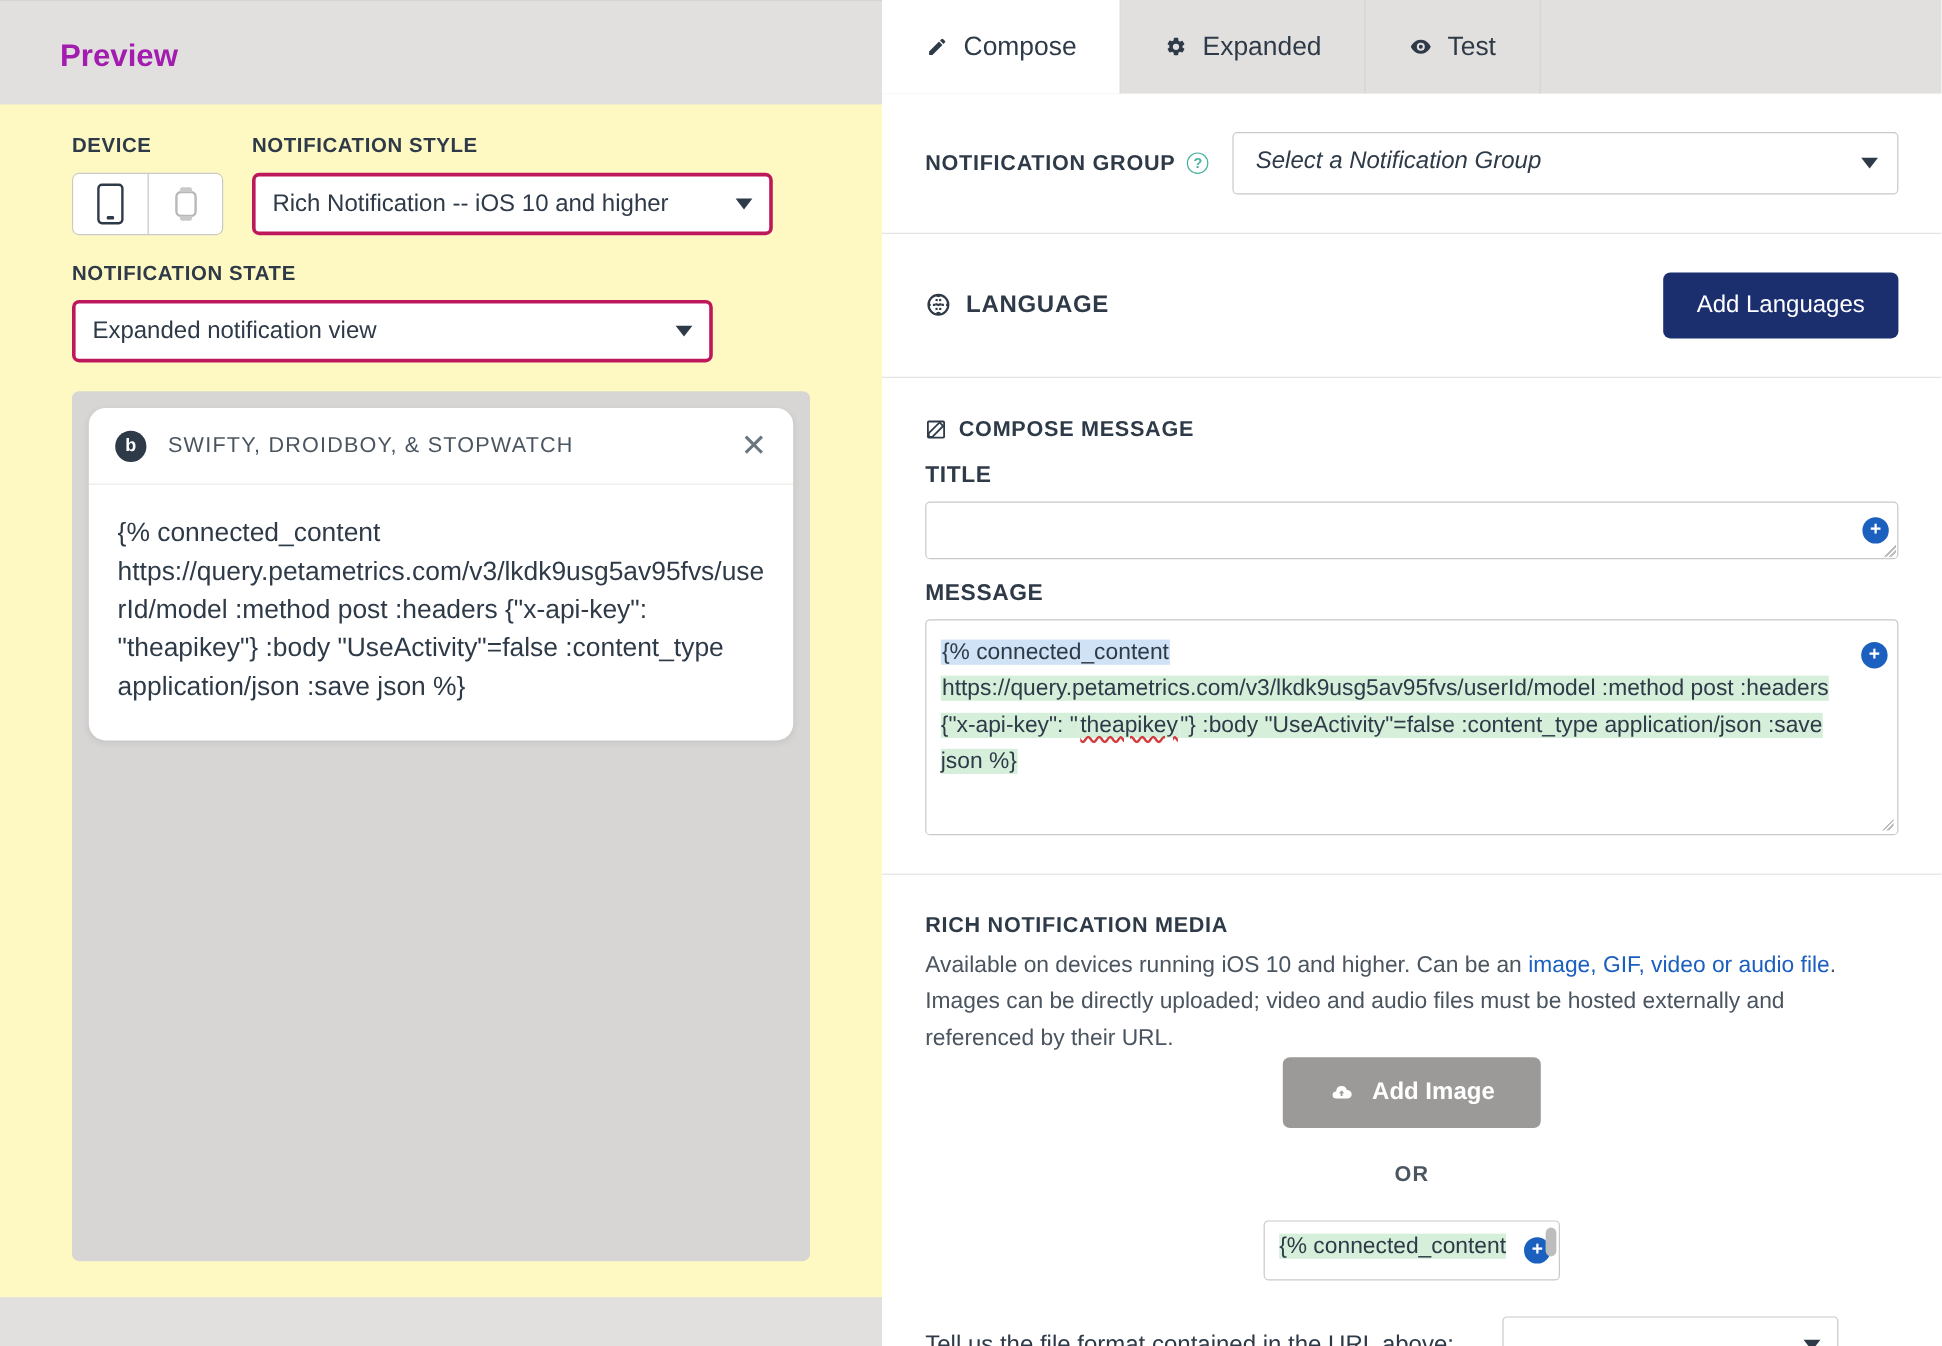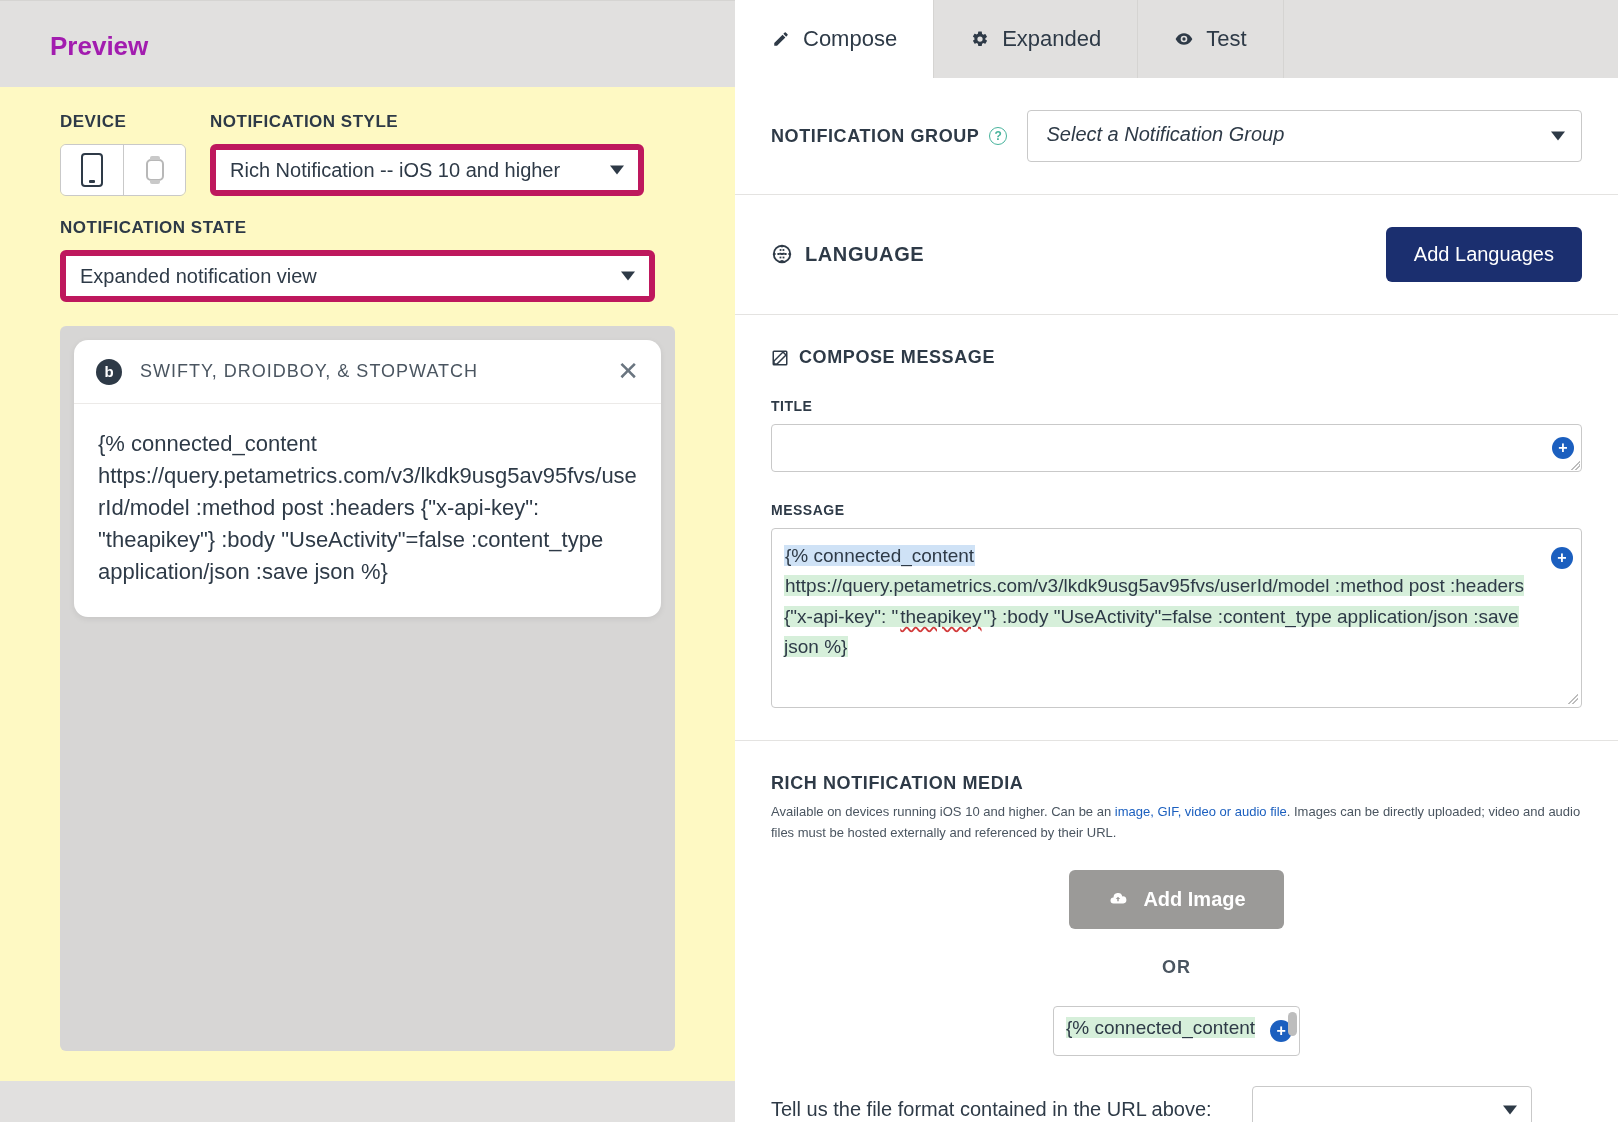--- a/index.html
+++ b/index.html
@@ -75,7 +75,7 @@
 
 .select-box {
   position: relative;
-  border: 6px solid #be185d;
+  border: 3px solid #be185d;
   border-radius: 6px;
   background: #fff;
   height: 52px;

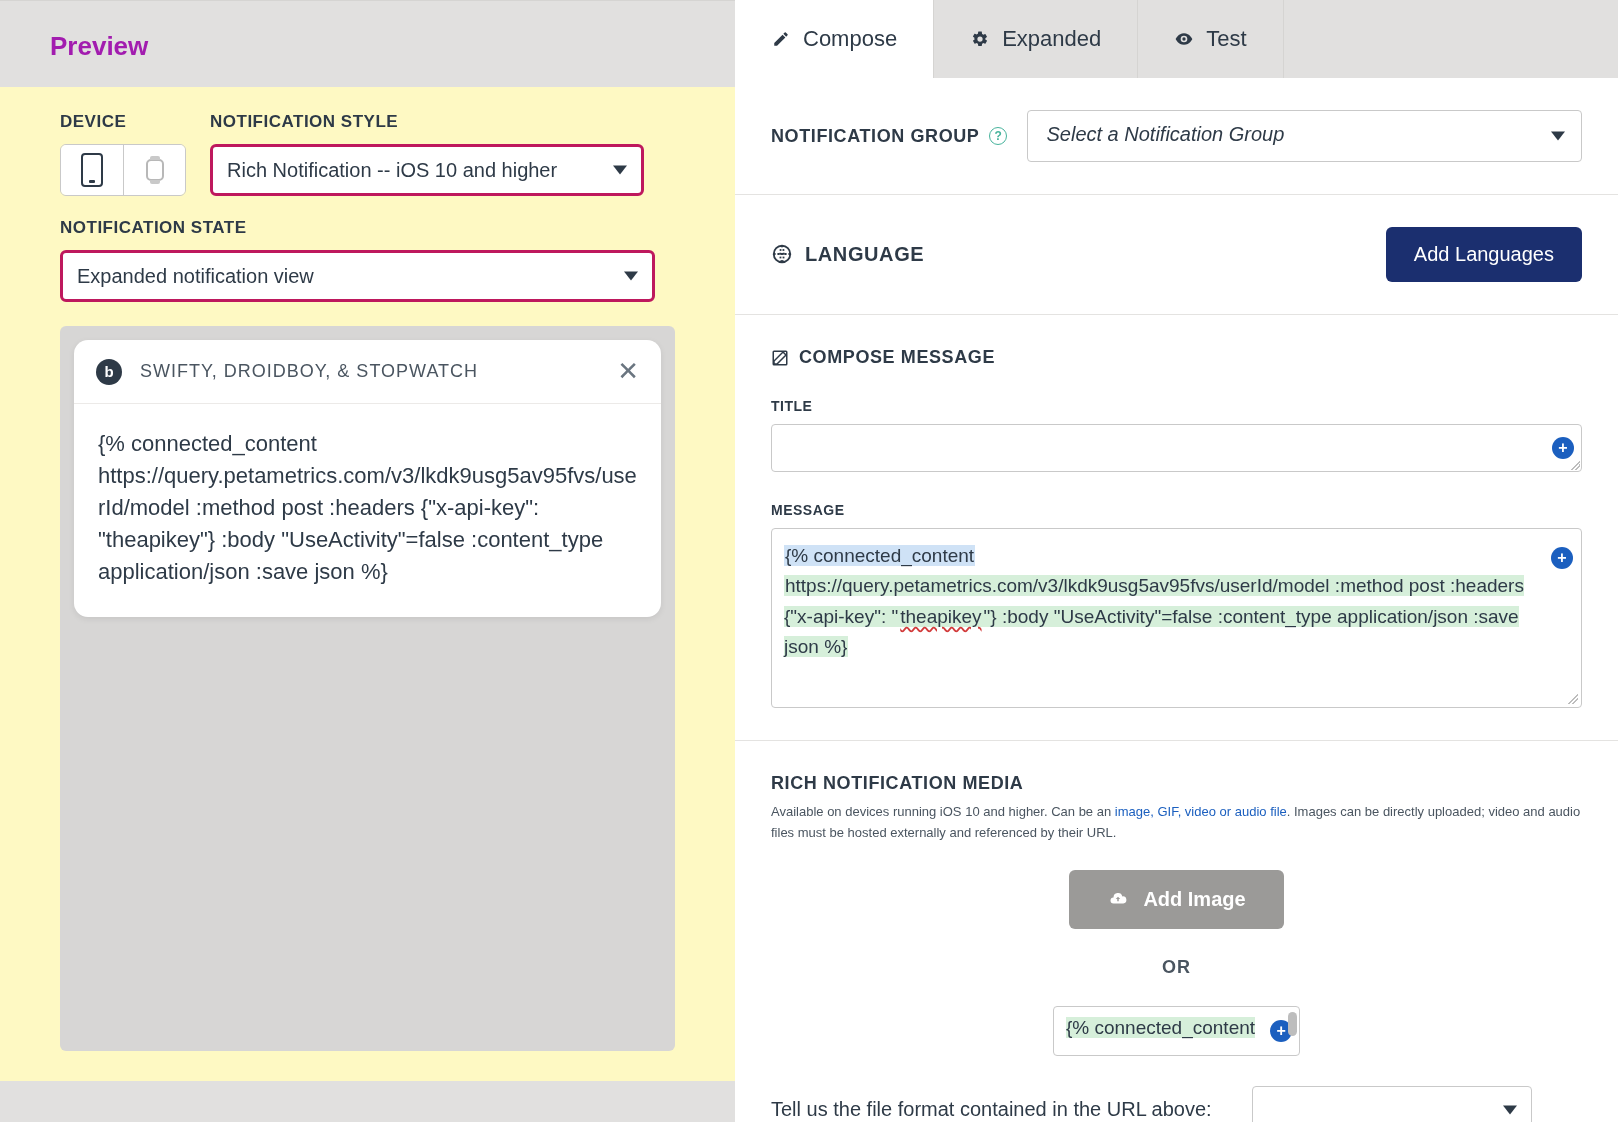--- a/index.html
+++ b/index.html
@@ -87,7 +87,7 @@
   cursor: pointer;
 }
 .ns-select { width: 434px; }
-.state-select { width: 595px; }
+.state-select { width: 534px; }
 .caret {
   position: absolute; right: 14px; top: 50%; transform: translateY(-50%);
   width: 0; height: 0; border-left: 7px solid transparent; border-right: 7px solid transparent; border-top: 9px solid #2e3a47;

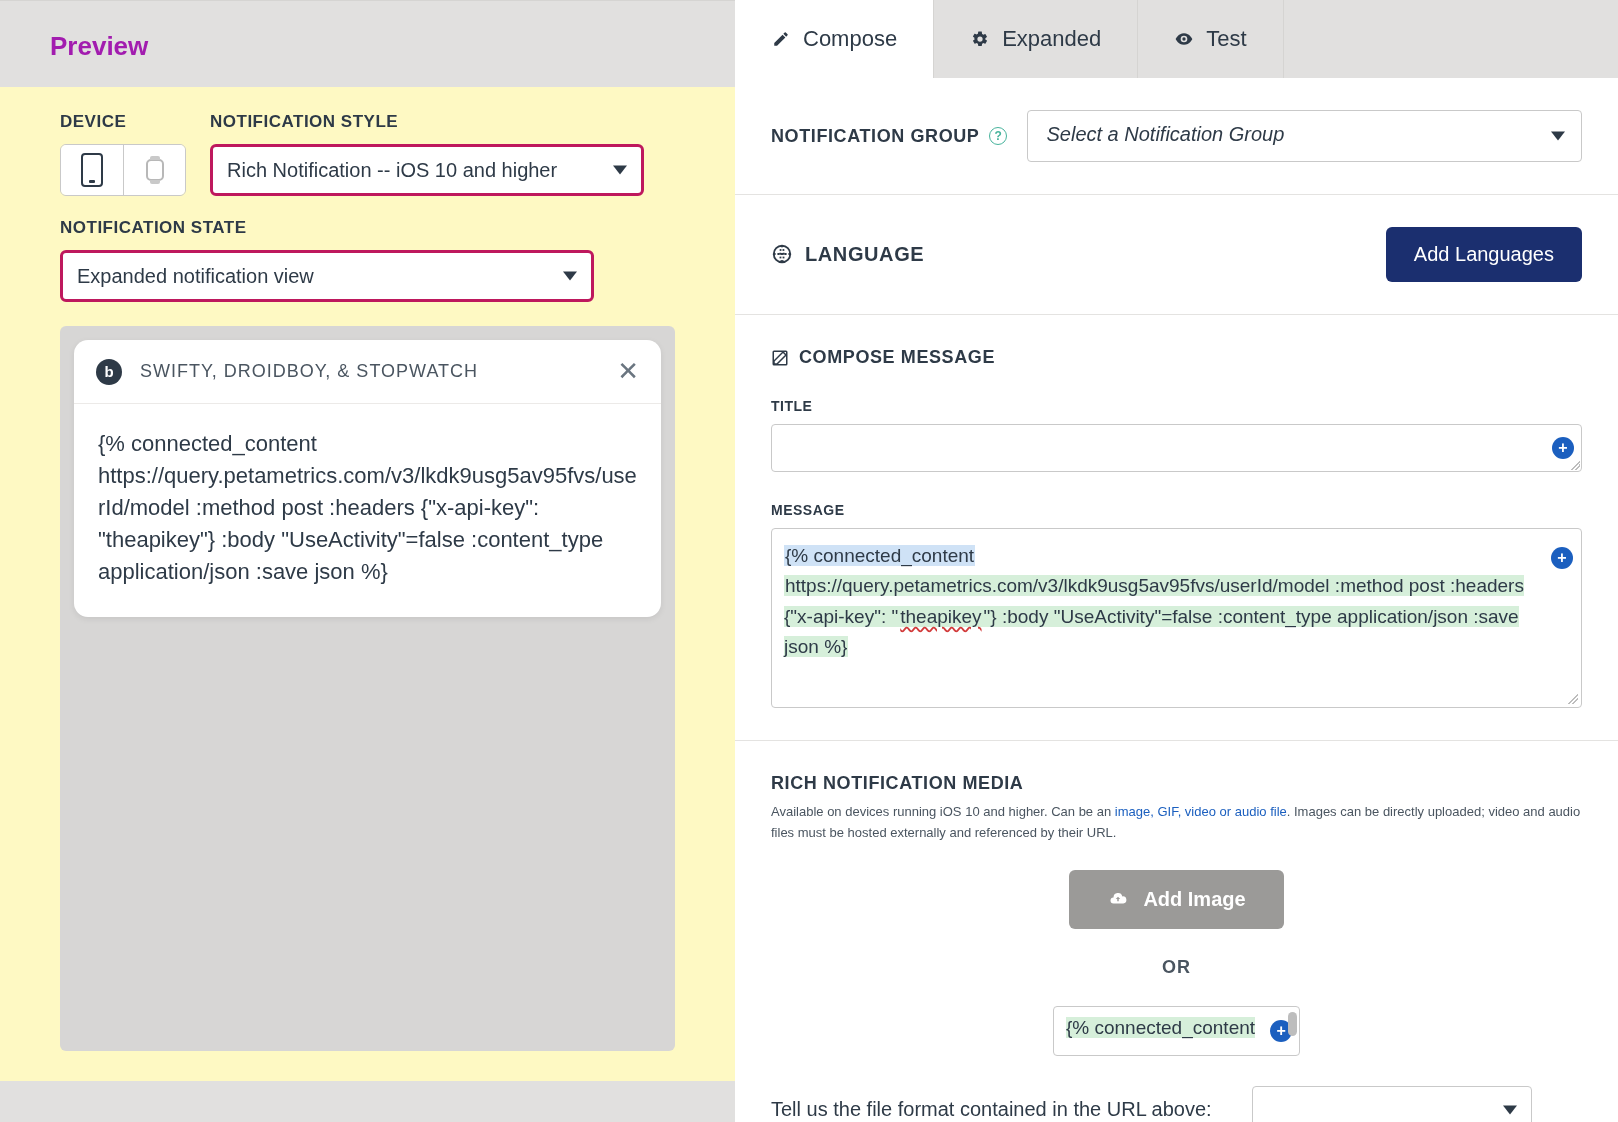--- a/index.html
+++ b/index.html
@@ -175,7 +175,7 @@
 .compose-label { display:flex; align-items:center; gap:10px; }
 .edit-icon { width:18px; height:18px; }
 .field-label {
-  font-size:14px; font-weight:700; letter-spacing:0.5px; margin-top:30px; margin-bottom:10px; color:#2e3a47;
+  font-size:19px; font-weight:700; letter-spacing:0.5px; margin-top:18px; margin-bottom:10px; color:#2e3a47;
 }
 .input-wrap { position:relative; }
 .text-input {

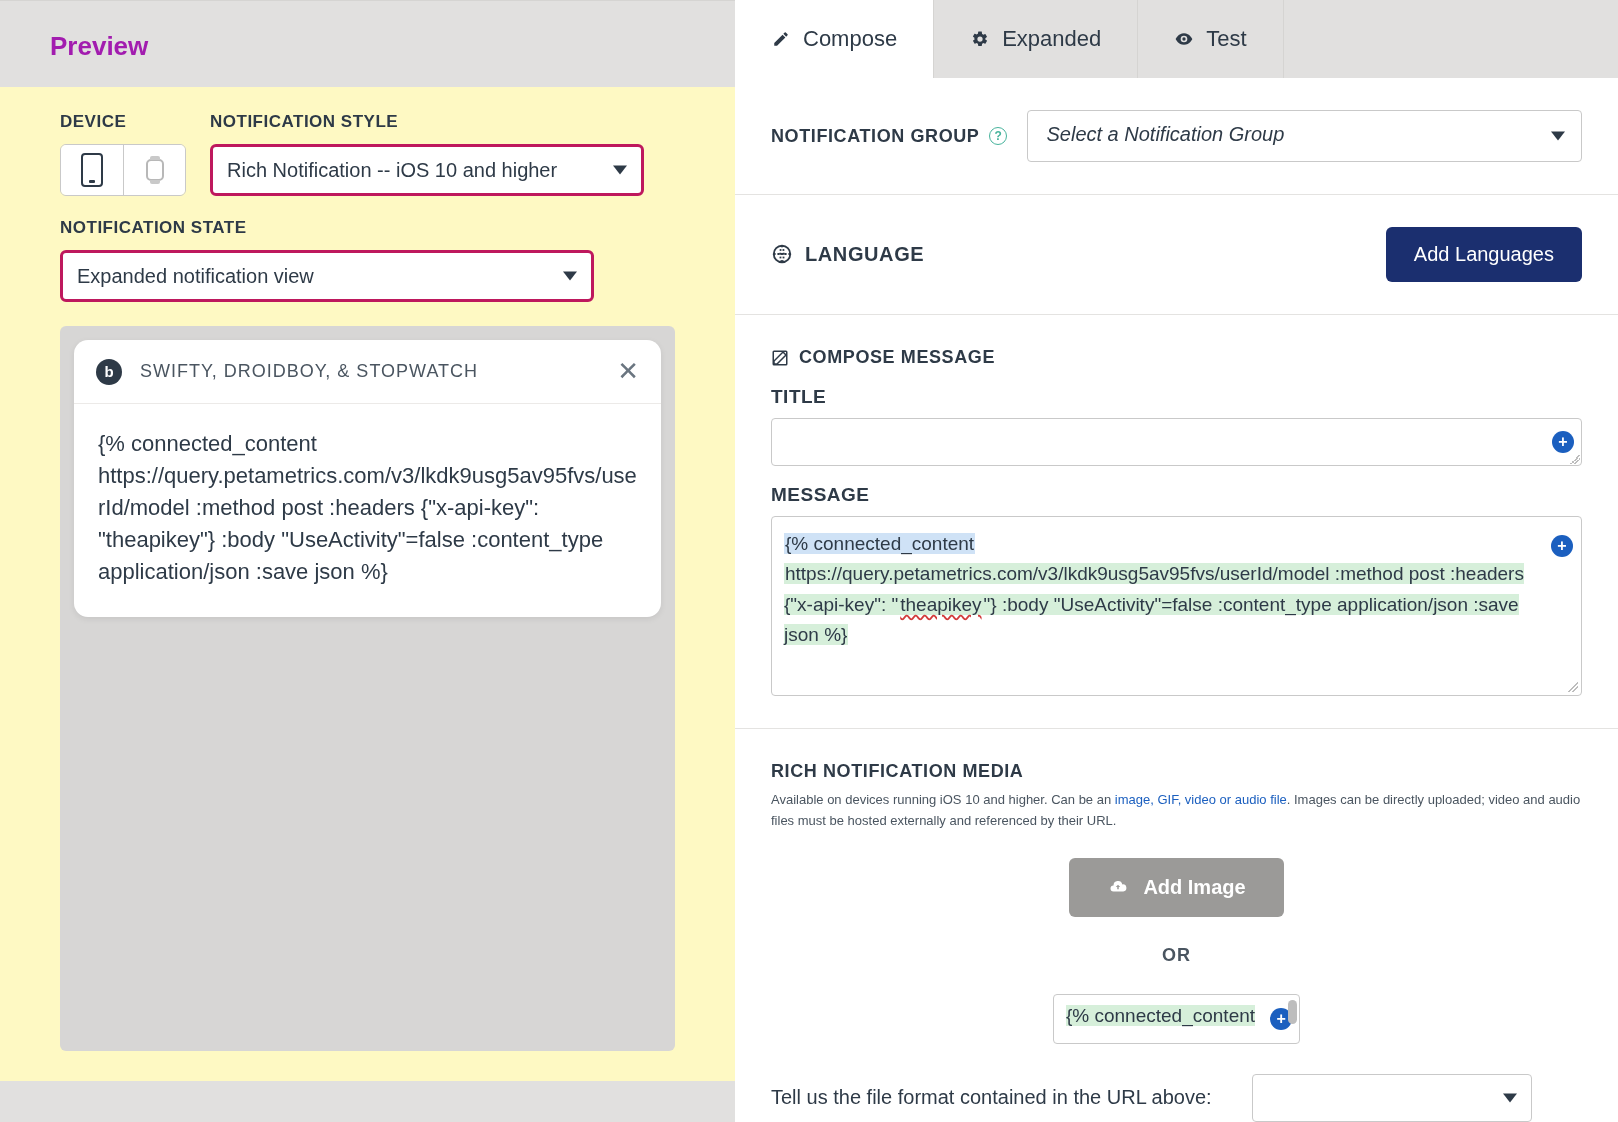--- a/index.html
+++ b/index.html
@@ -203,7 +203,7 @@
 .textarea-box .resize-handle { bottom:3px; right:3px; }
 .red-under { text-decoration: underline wavy #d23b3b; text-underline-offset:3px; }
 
-.rich-desc { font-size:13px; color:#4a5560; line-height:1.6; margin-bottom:26px; }
+.rich-desc { font-size:19px; color:#4a5560; line-height:1.6; }
 .rich-link { color:#1b5fbf; }
 .media-row { display:flex; align-items:center; gap:28px;flex-direction:column; }
 .add-image-btn {

